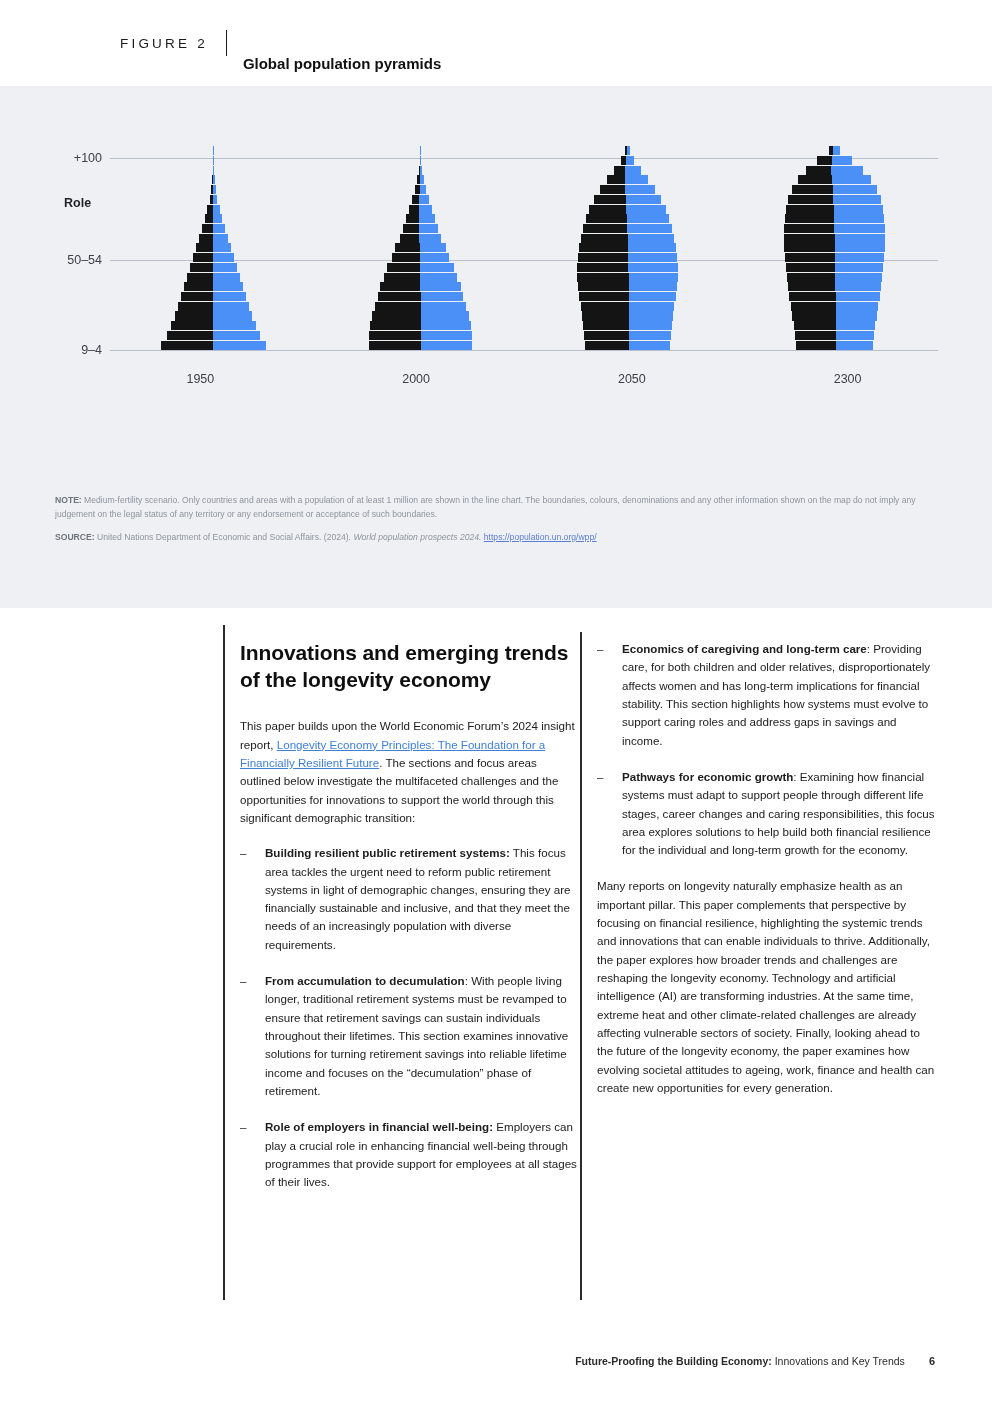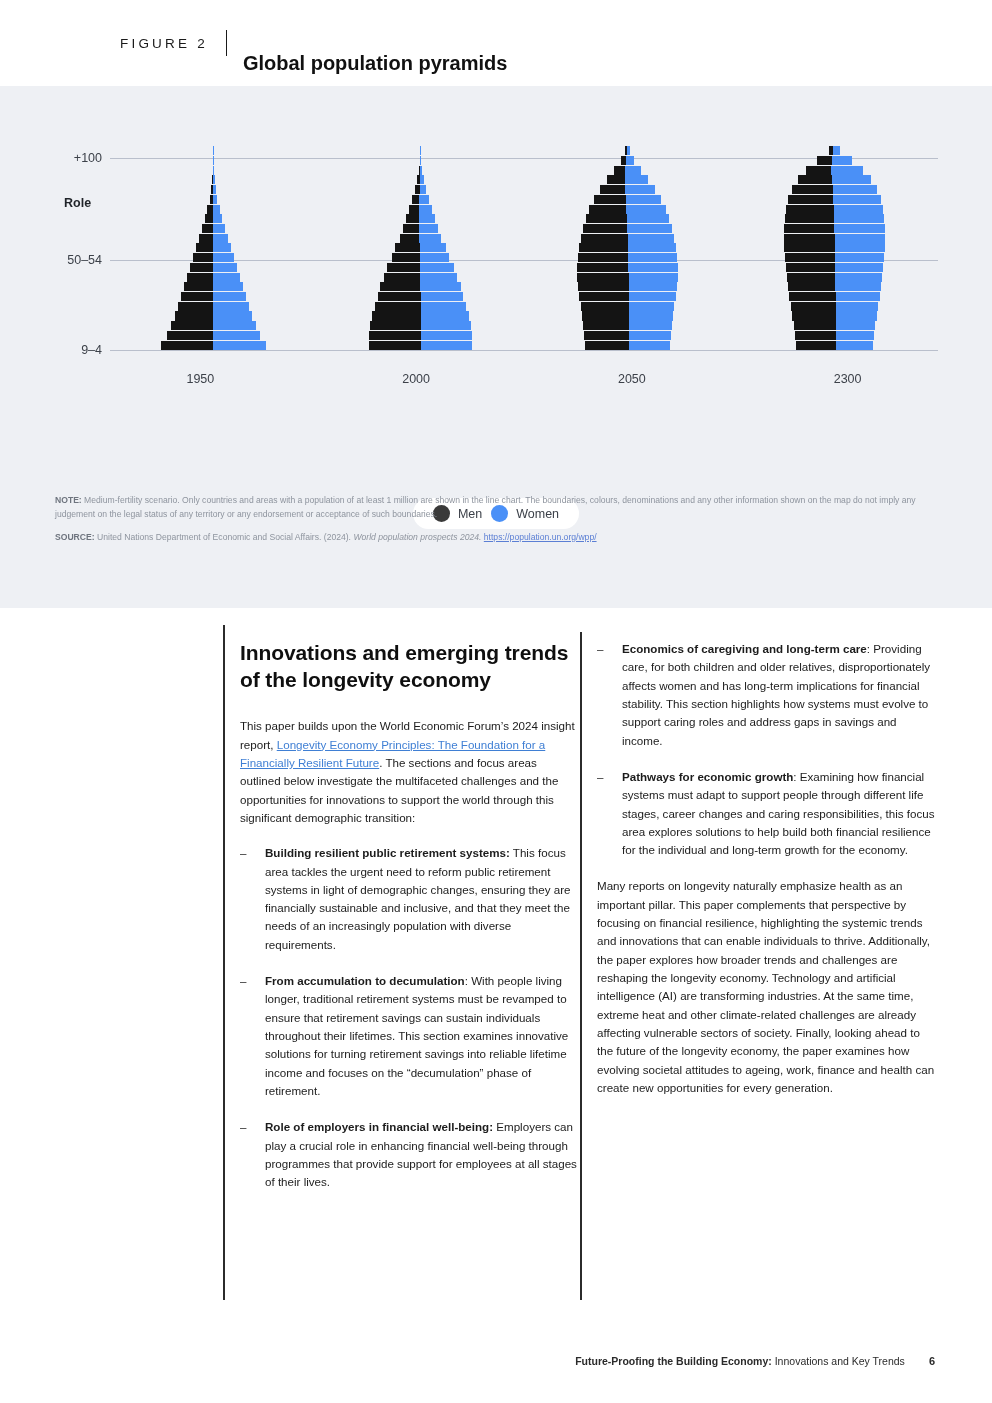--- a/index.html
+++ b/index.html
@@ -28,7 +28,7 @@
     width: 1px; height: 26px; background: #1a1a1a;
     margin: 0 16px 0 18px;
   }
-  .fig-title { font-size: 20px; font-weight: 700; color: #111111; margin-top: 40px; }
+  .fig-title { font-size: 15px; font-weight: 700; color: #111111; margin-top: 40px; }
 
   
   .chart-panel {

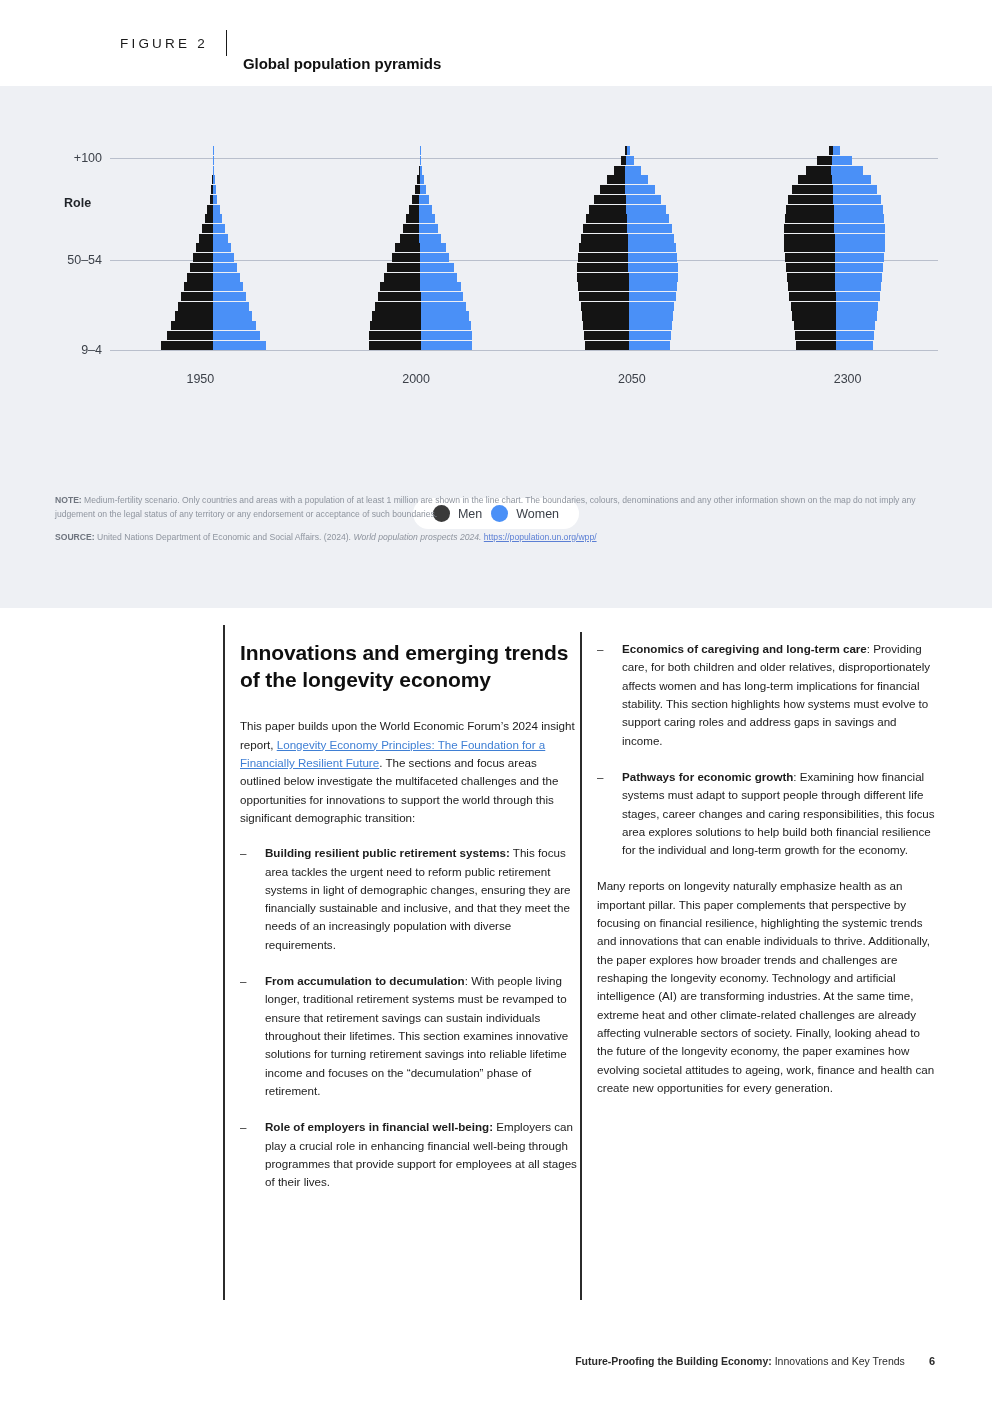--- a/index.html
+++ b/index.html
@@ -535,18 +535,6 @@
       <div class="xlabel">2300</div>
     </div>
 
-  <div class="legend">
-    <div class="legend-pill" id="legend-pill">
-        <div class="legend-item">
-          <span class="legend-dot" style="background: rgb(58, 58, 58);"></span>
-          <span class="legend-text">Men</span>
-        </div>
-        <div class="legend-item">
-          <span class="legend-dot" style="background: rgb(74, 144, 247);"></span>
-          <span class="legend-text">Women</span>
-        </div>
-      </div>
-  </div>
 </div>
 
 <div class="notes">

